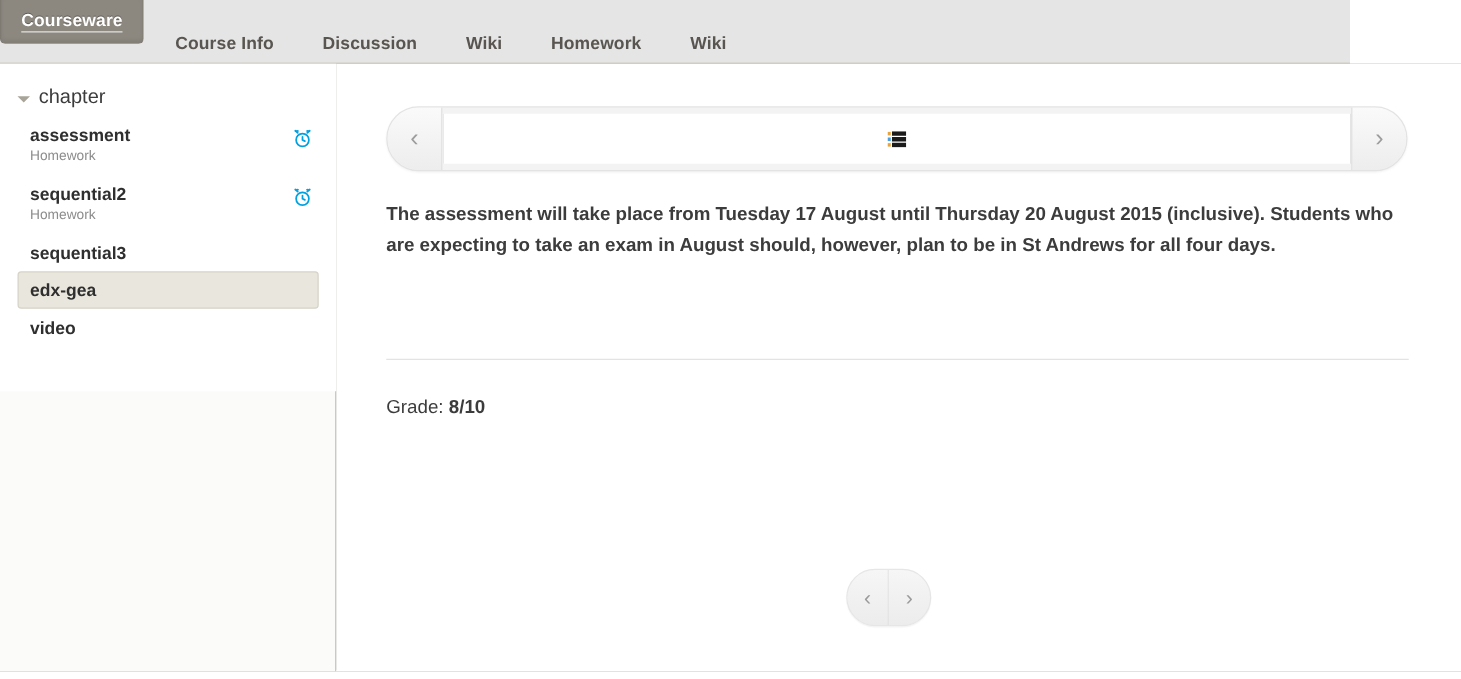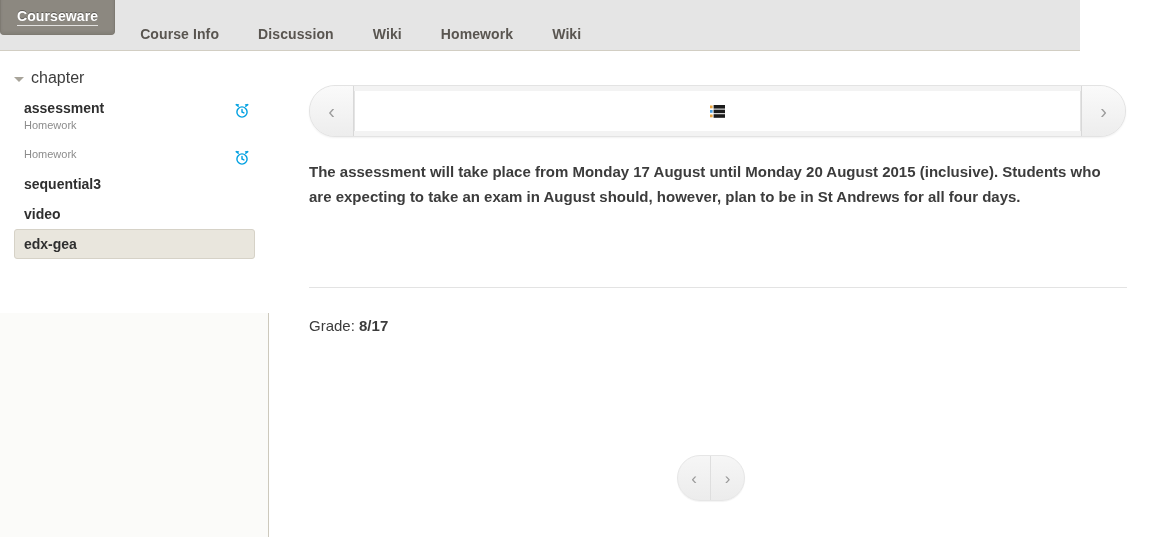--- a/index.html
+++ b/index.html
@@ -354,6 +354,7 @@
         </li>
         <li>
           <a class="seq-row" href="#">
+            <span class="seq-name">sequential2</span>
             <span class="seq-type">Homework</span>
             <span class="clock-icon">
               <svg viewBox="0 0 16 16" width="16" height="16" aria-hidden="true">

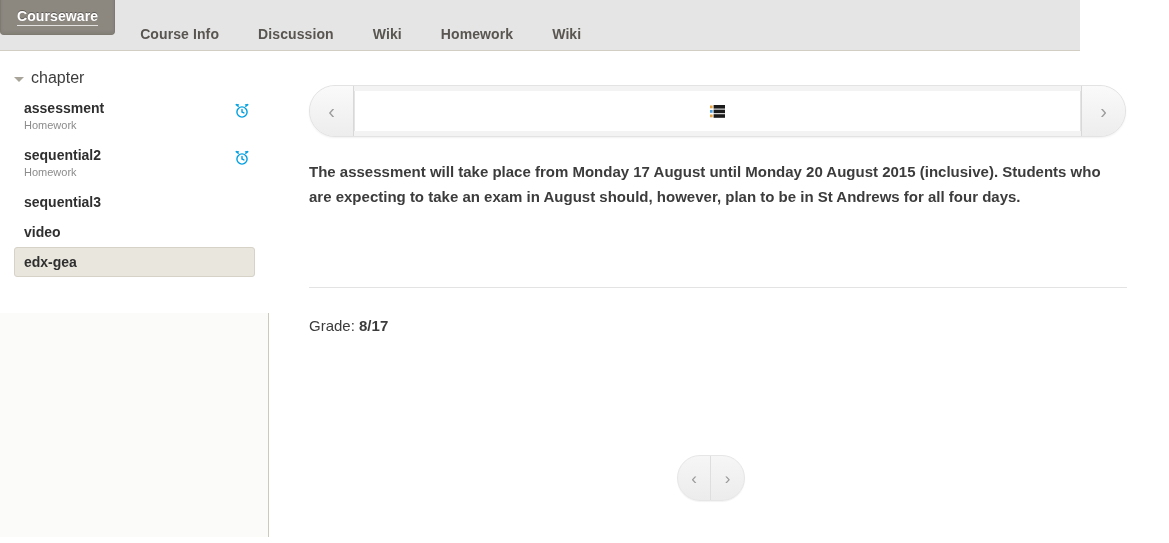--- a/index.html
+++ b/index.html
@@ -414,7 +414,7 @@
     </div>
 
     <div class="unit-body">
-      <p class="assessment-text">The assessment  will take place from Monday 17 August until Monday 20 August 2015 (inclusive). Students who are expecting to take an exam in August should, however, plan to be in St Andrews for all four days.</p>
+      <p class="assessment-text">The assessment  will take place from Tuesday 17 August until Thursday 20 August 2015 (inclusive). Students who are expecting to take an exam in August should, however, plan to be in St Andrews for all four days.</p>
     </div>
 
     <hr class="hr-divider">

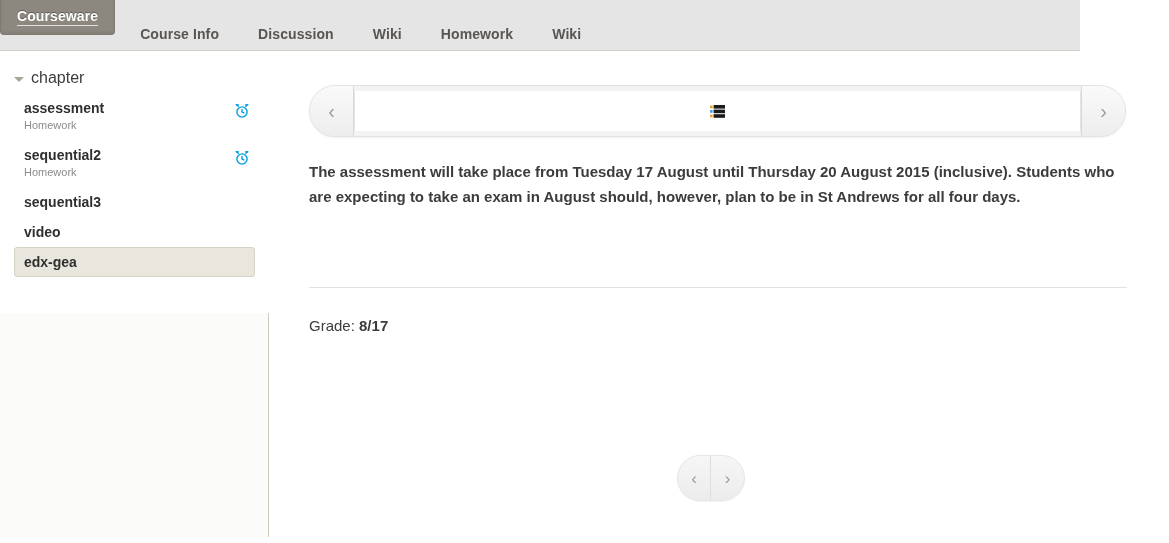--- a/index.html
+++ b/index.html
@@ -375,13 +375,13 @@
           </a>
         </li>
         <li>
-          <a class="seq-row" href="#">
-            <span class="seq-name">video</span>
+          <a class="seq-row active" href="#">
+            <span class="seq-name">edx-gea</span>
           </a>
         </li>
         <li>
-          <a class="seq-row active" href="#">
-            <span class="seq-name">edx-gea</span>
+          <a class="seq-row" href="#">
+            <span class="seq-name">video</span>
           </a>
         </li>
       </ul>

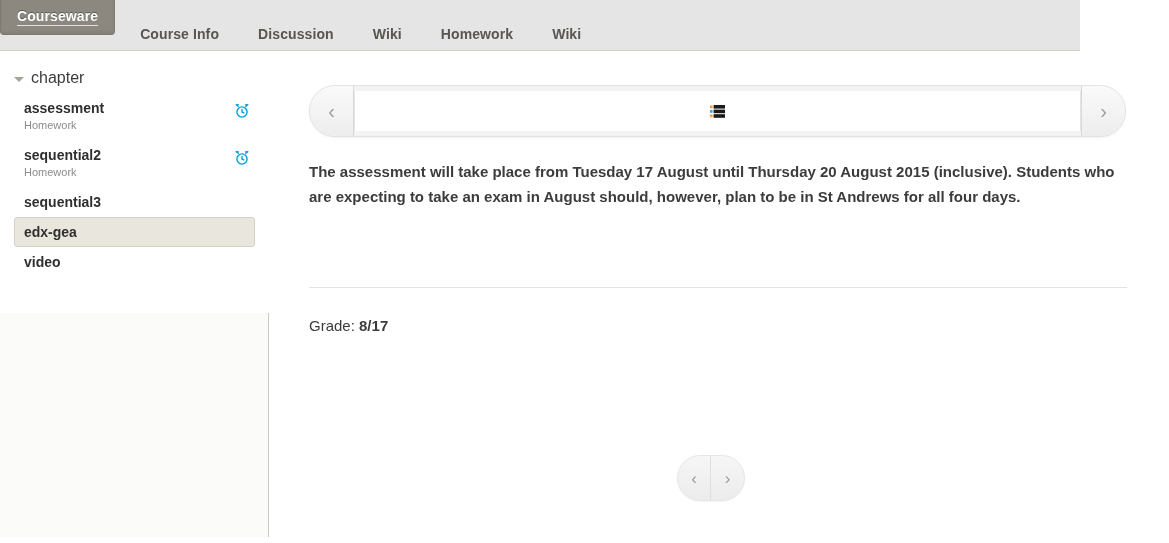--- a/index.html
+++ b/index.html
@@ -421,7 +421,7 @@
 
     <div class="grade-line">
       <span>Grade:</span>
-      <span class="grade-value">8/17</span>
+      <span class="grade-value">8/10</span>
     </div>
 
 

